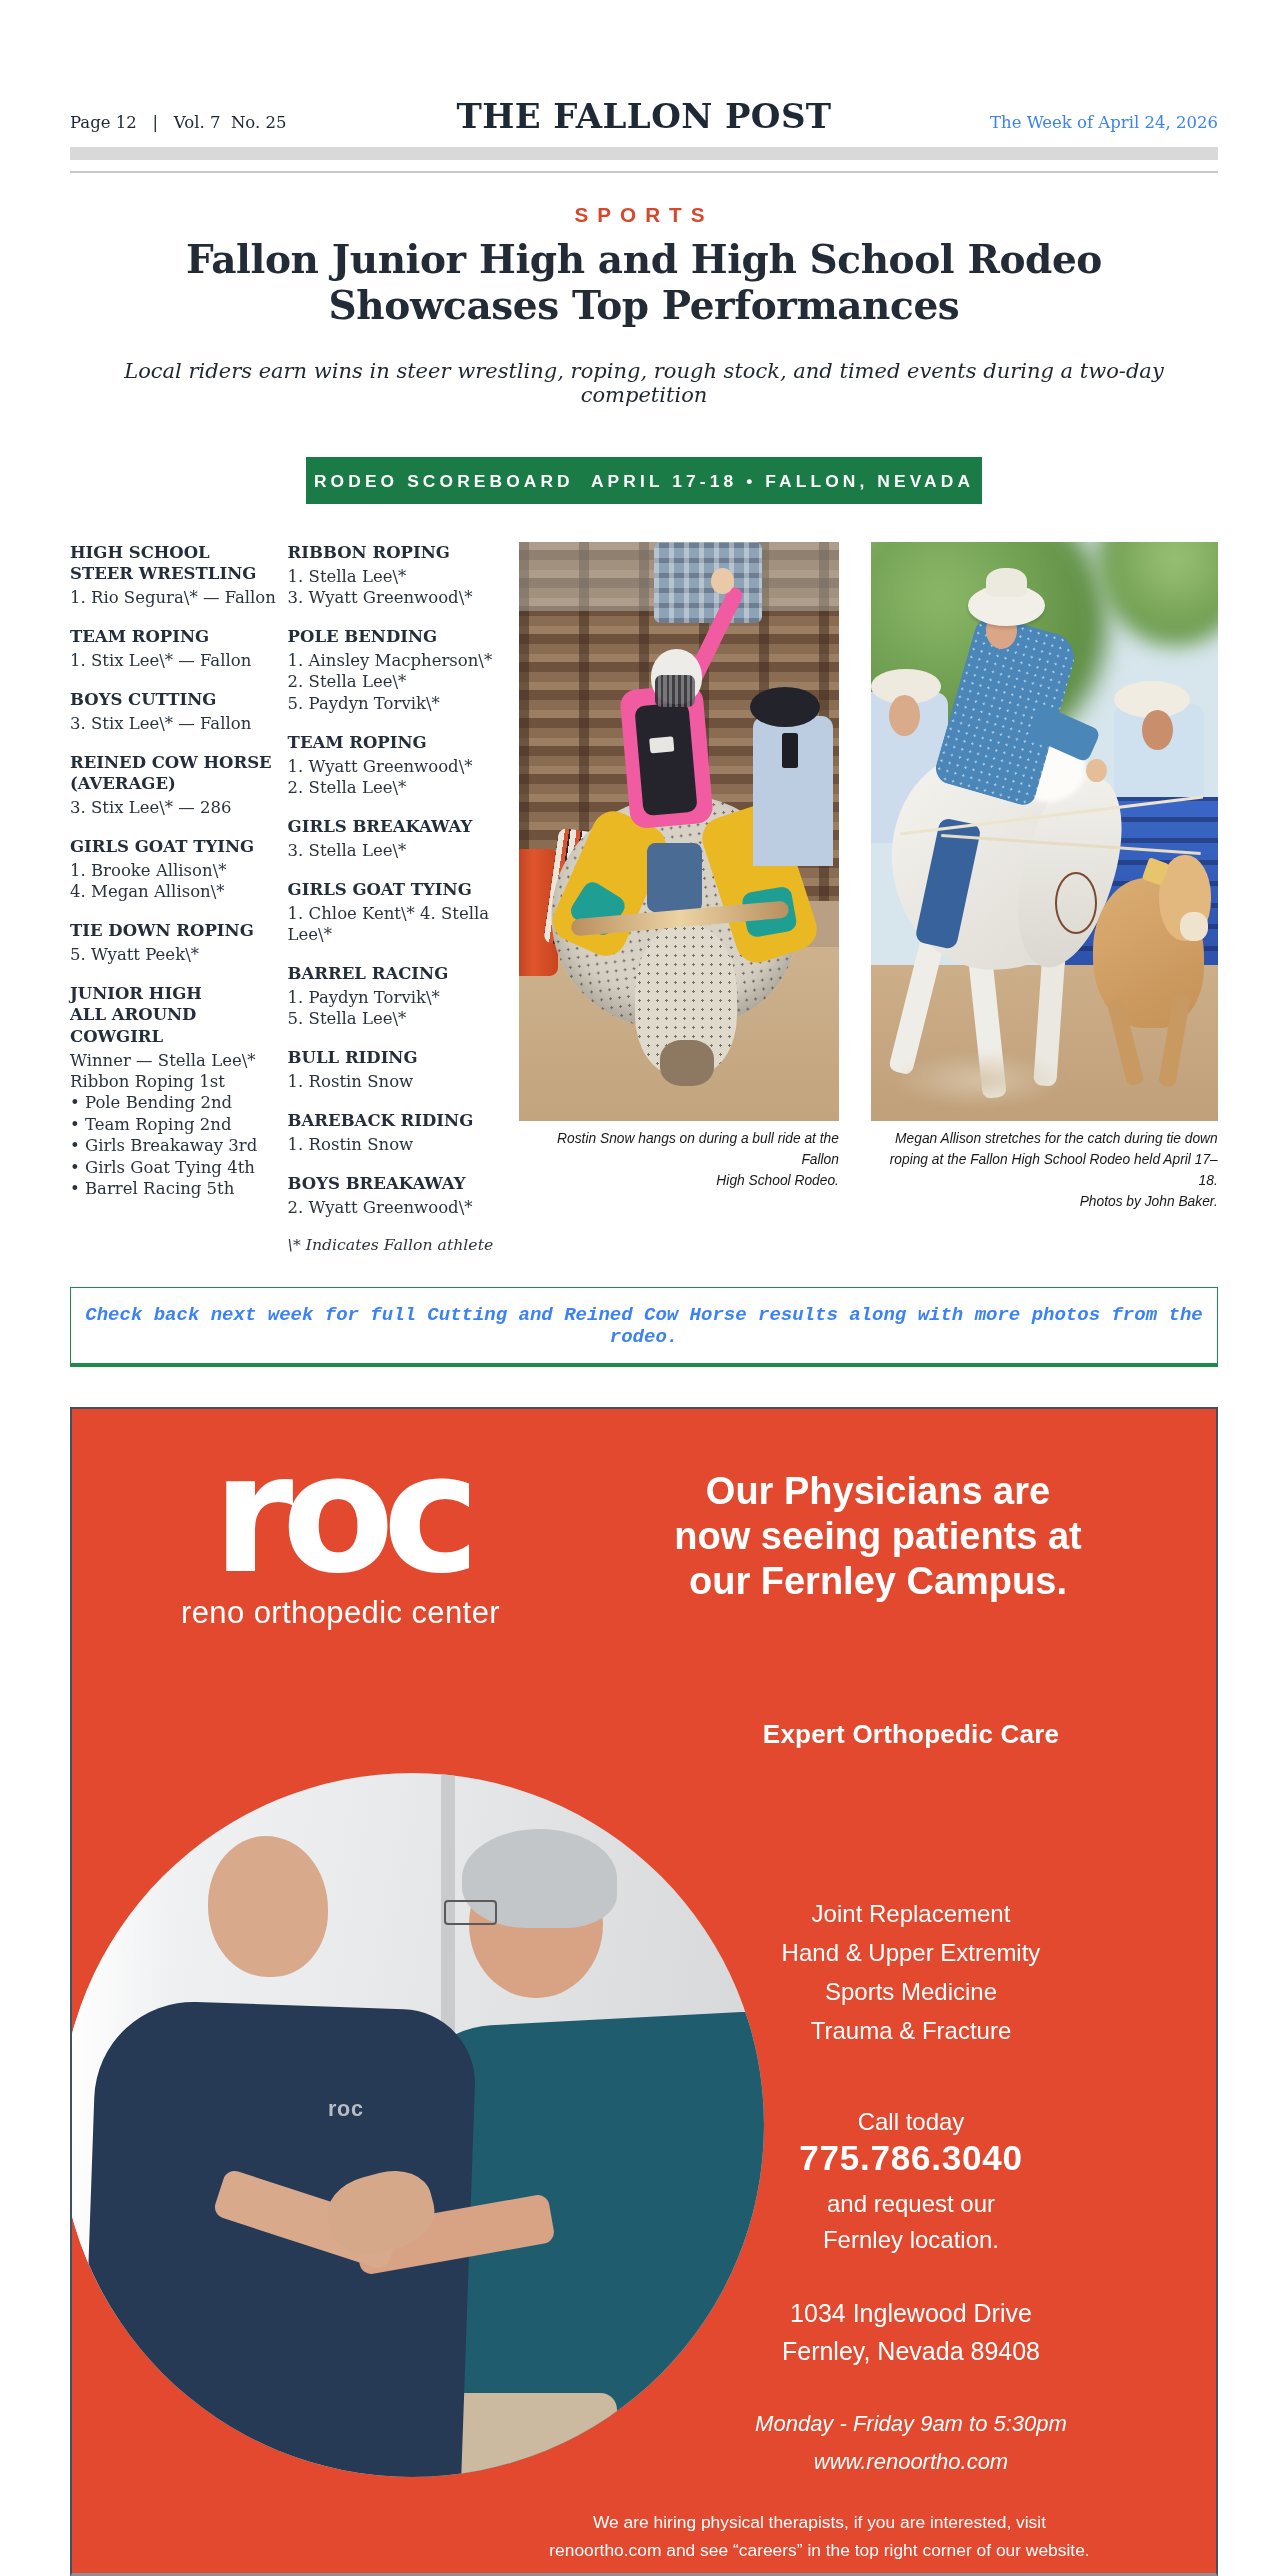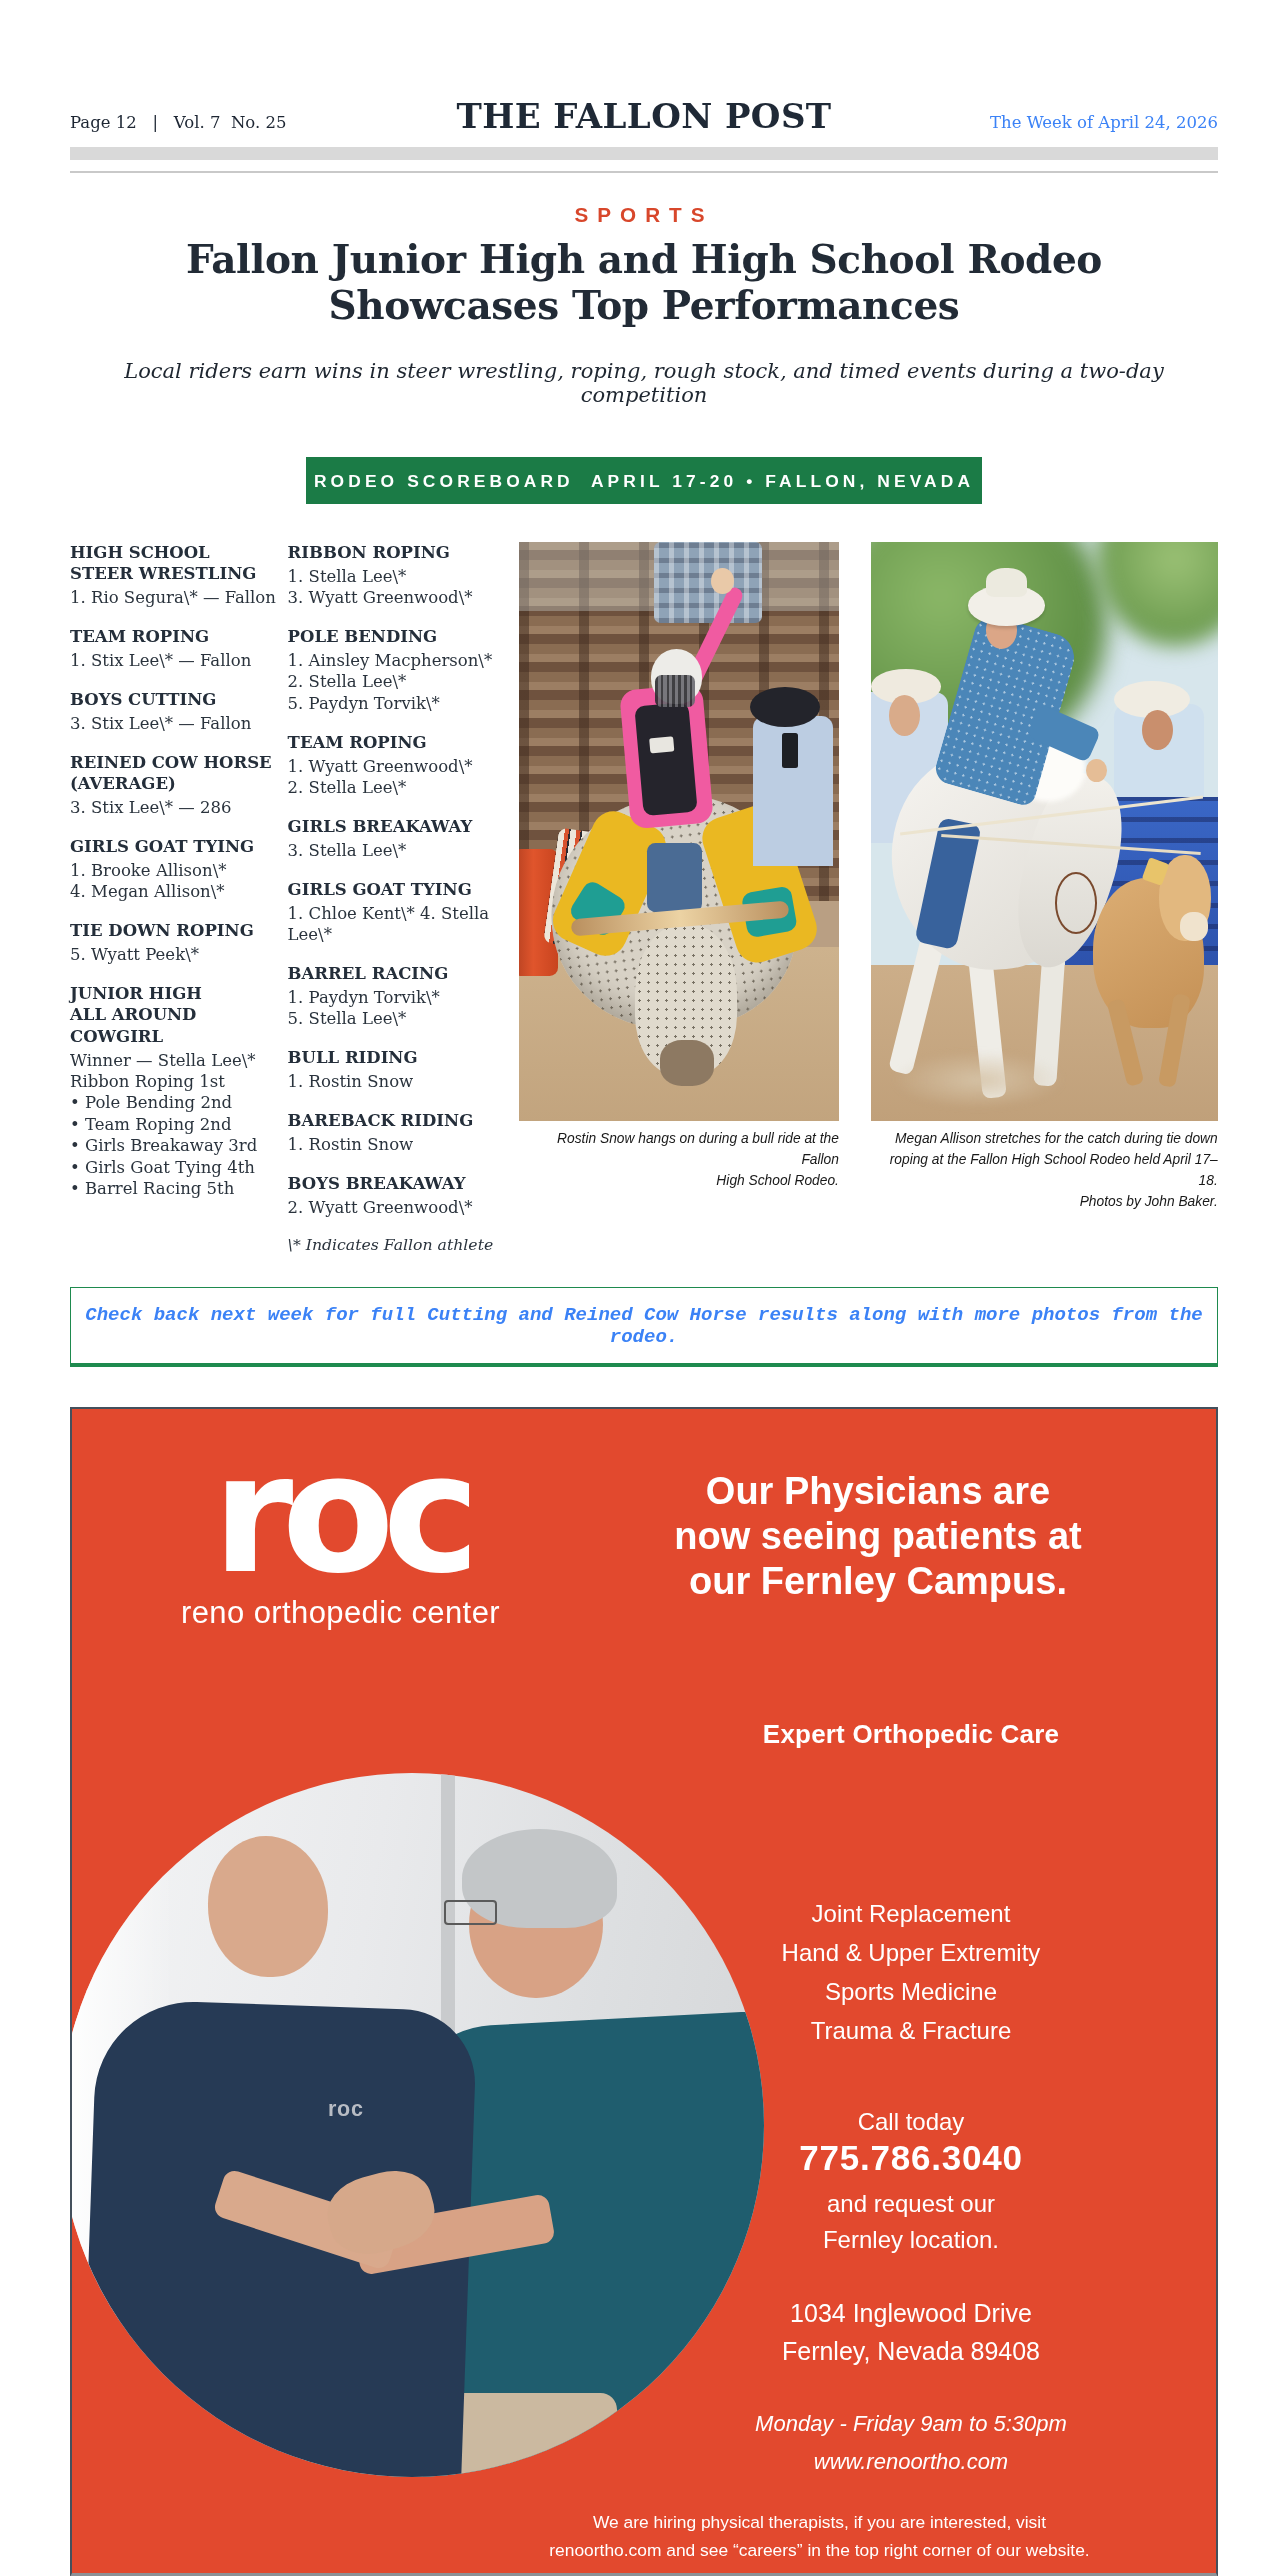--- a/index.html
+++ b/index.html
@@ -198,7 +198,7 @@
   <div class="subtitle">Local riders earn wins in steer wrestling, roping, rough stock, and timed events during a two-day competition</div>
 
   <div class="banner">
-    <span>RODEO SCOREBOARD  APRIL 17-20 • FALLON, NEVADA</span>
+    <span>RODEO SCOREBOARD  APRIL 17-18 • FALLON, NEVADA</span>
   </div>
 
   <section class="scoreboard">

